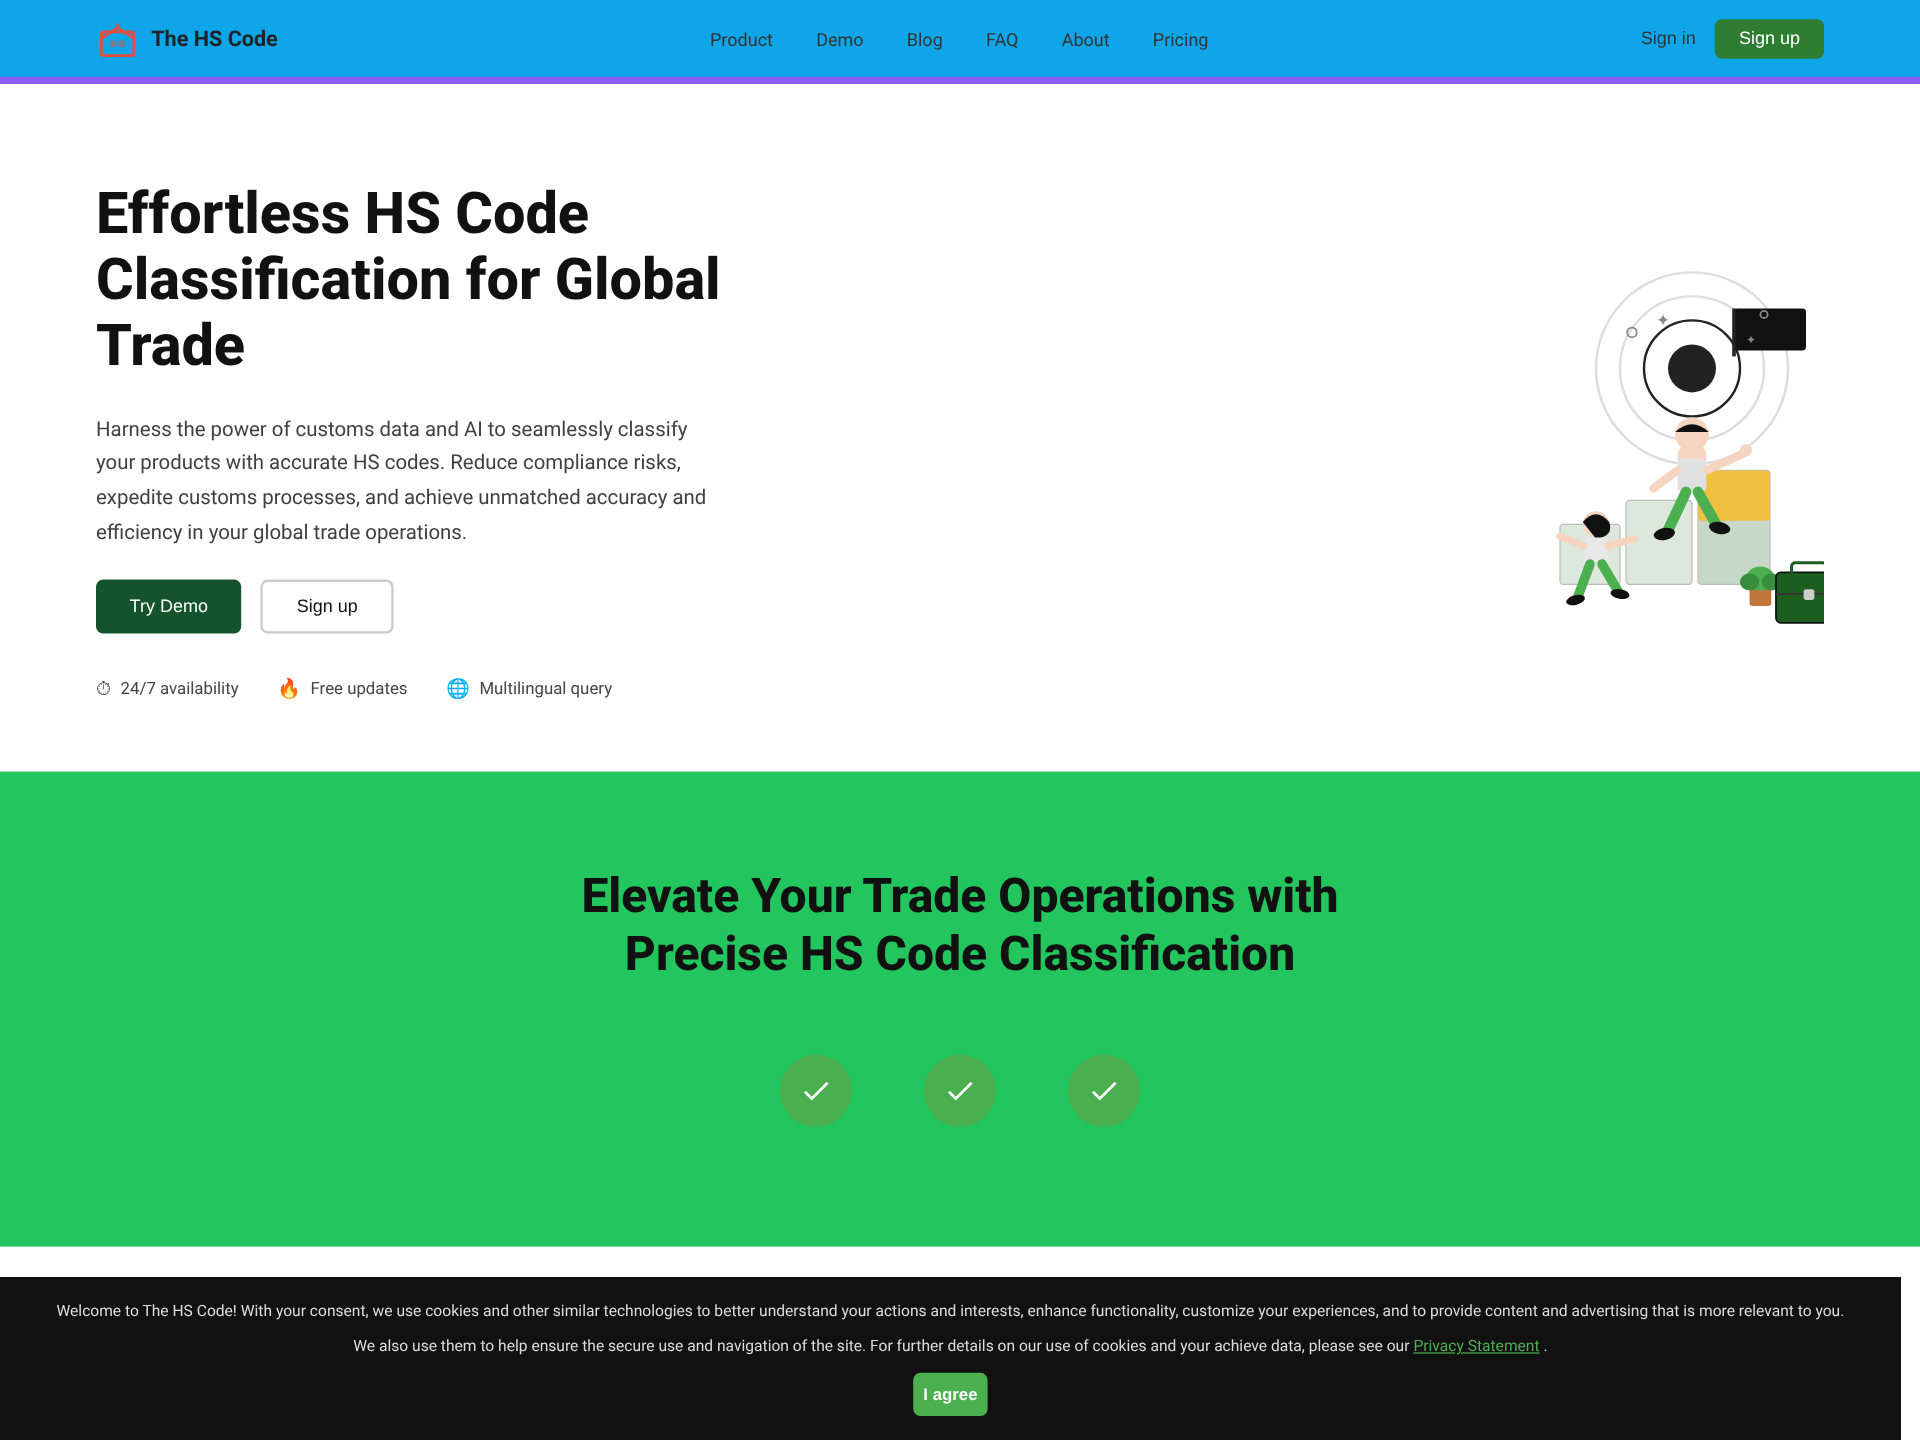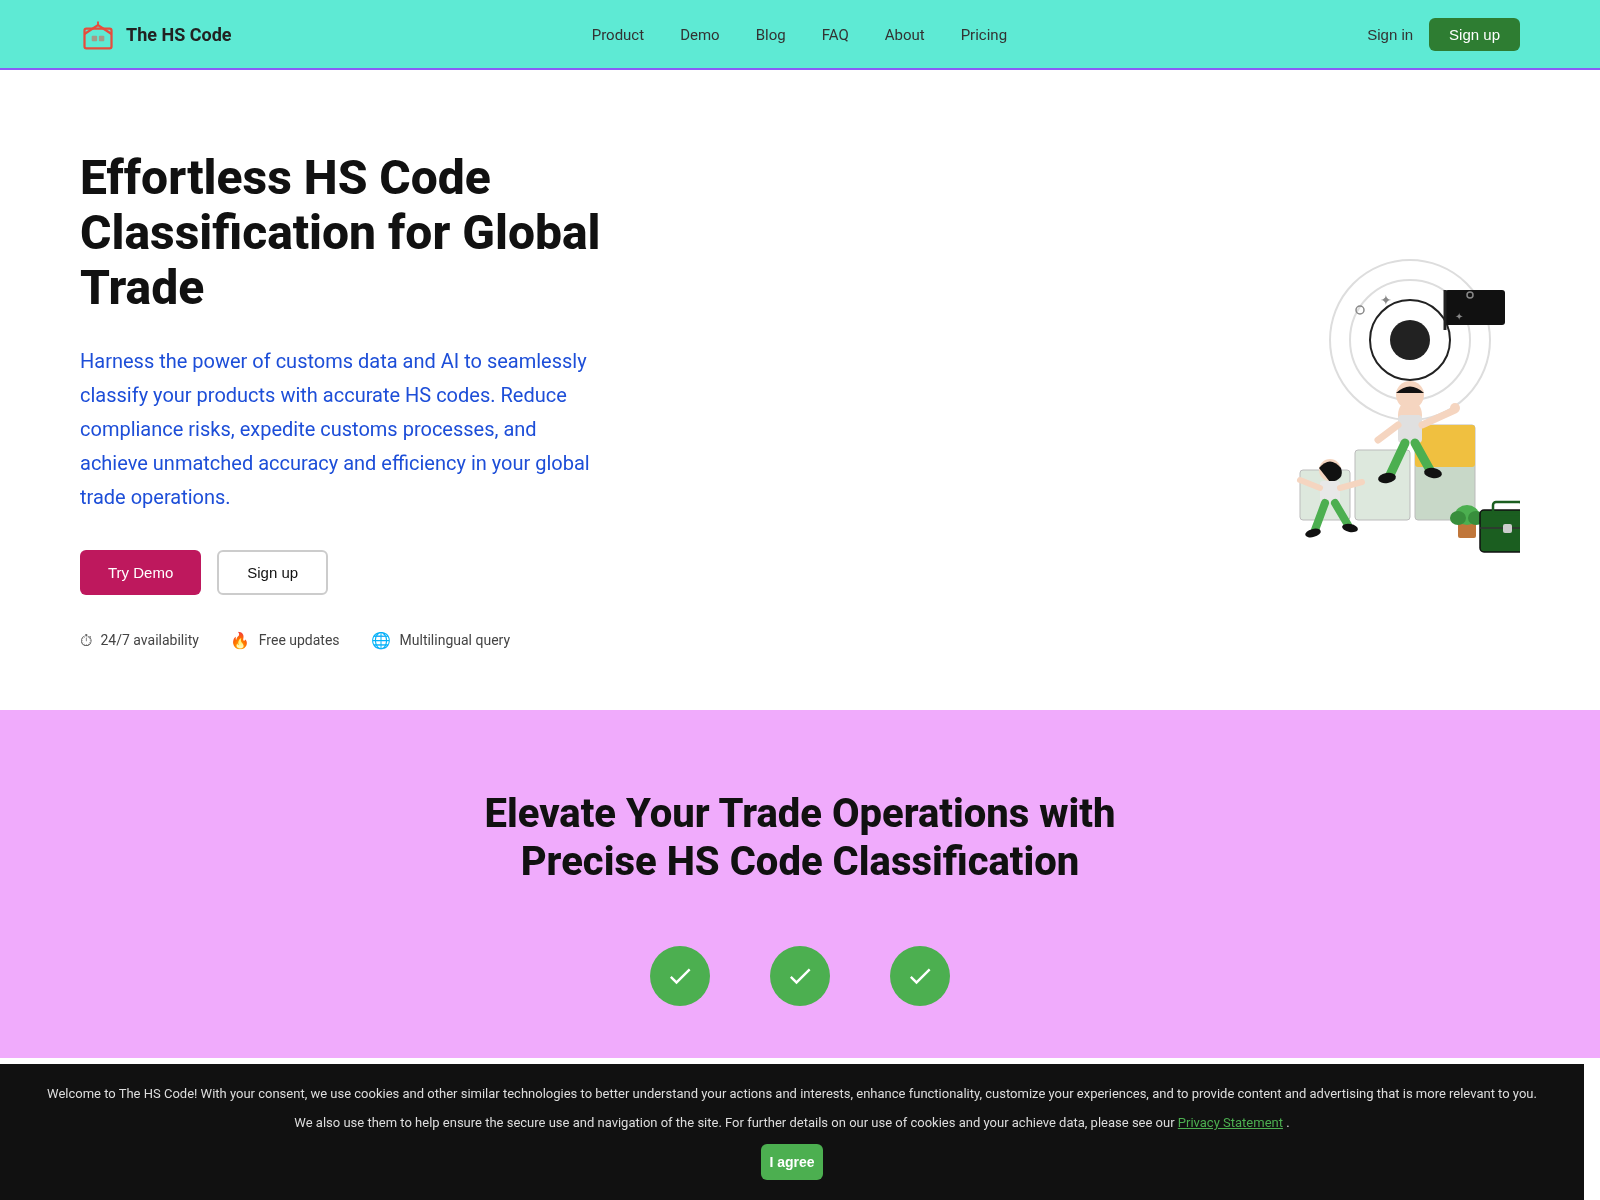--- a/index.html
+++ b/index.html
@@ -8,8 +8,8 @@
     
     nav {
       display: flex; align-items: center; justify-content: space-between;
-      padding: 0 80px; height: 70px; border-bottom: 2px solid #8b5cf6;
-      position: sticky; top: 0; background: #5eead4; z-index: 100;
+      padding: 0 80px; height: 70px; border-bottom: 6px solid #8b5cf6;
+      position: sticky; top: 0; background: #0ea5e9; z-index: 100;
     }
     .nav-logo { display: flex; align-items: center; gap: 10px; text-decoration: none; color: #222; }
     .nav-logo-text { font-size: 18px; font-weight: 700; }

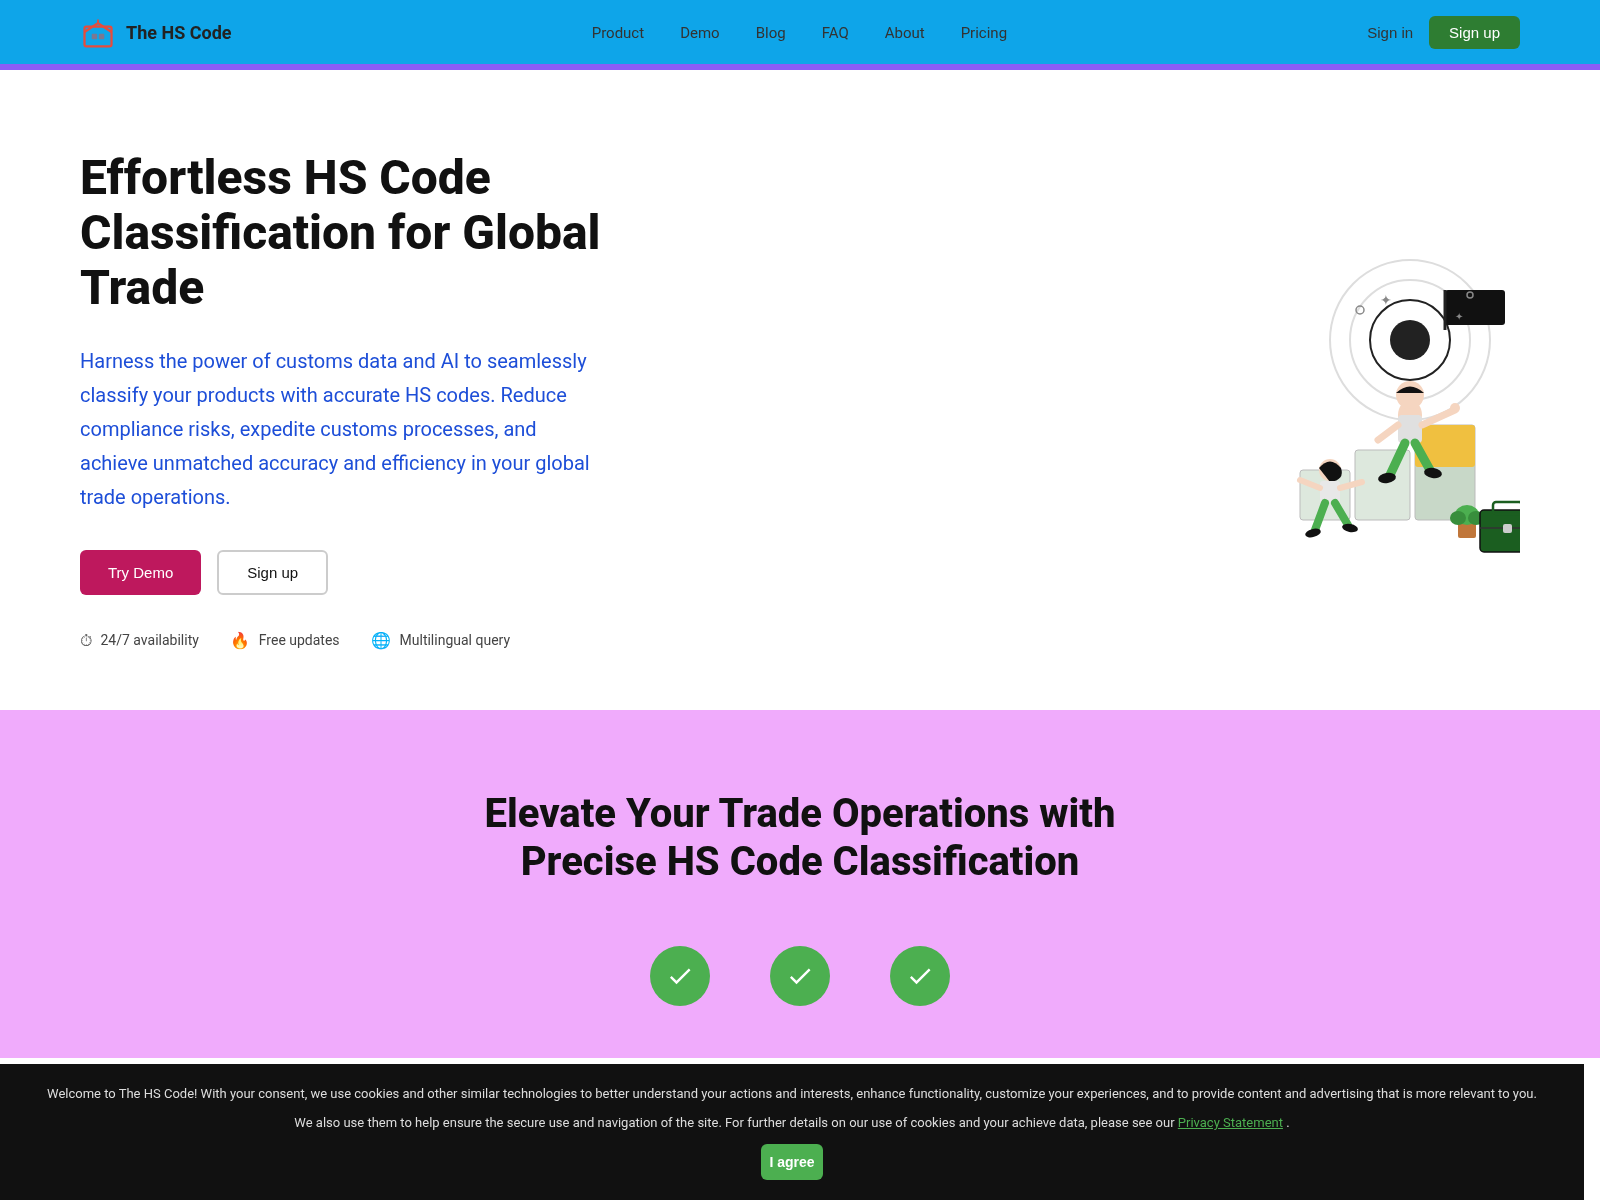--- a/index.html
+++ b/index.html
@@ -27,7 +27,7 @@
     }
     .hero-left { max-width: 560px; }
     .hero-title { font-size: 48px; font-weight: 800; line-height: 1.15; color: #111; margin-bottom: 28px; }
-    .hero-desc { font-size: 20px; color: #1d4ed8; line-height: 1.7; margin-bottom: 36px; max-width: 520px; }
+    .hero-desc { font-size: 17px; color: #404040; line-height: 1.7; margin-bottom: 24px; max-width: 520px; }
     .hero-buttons { display: flex; gap: 16px; margin-bottom: 36px; }
     .btn-try-demo { background: #be185d; color: #fff; border: none; border-radius: 6px; padding: 12px 28px; font-size: 15px; cursor: pointer; font-weight: 500; }
     .btn-signup-hero { background: #fff; color: #111; border: 2px solid #ccc; border-radius: 6px; padding: 12px 28px; font-size: 15px; cursor: pointer; font-weight: 500; }

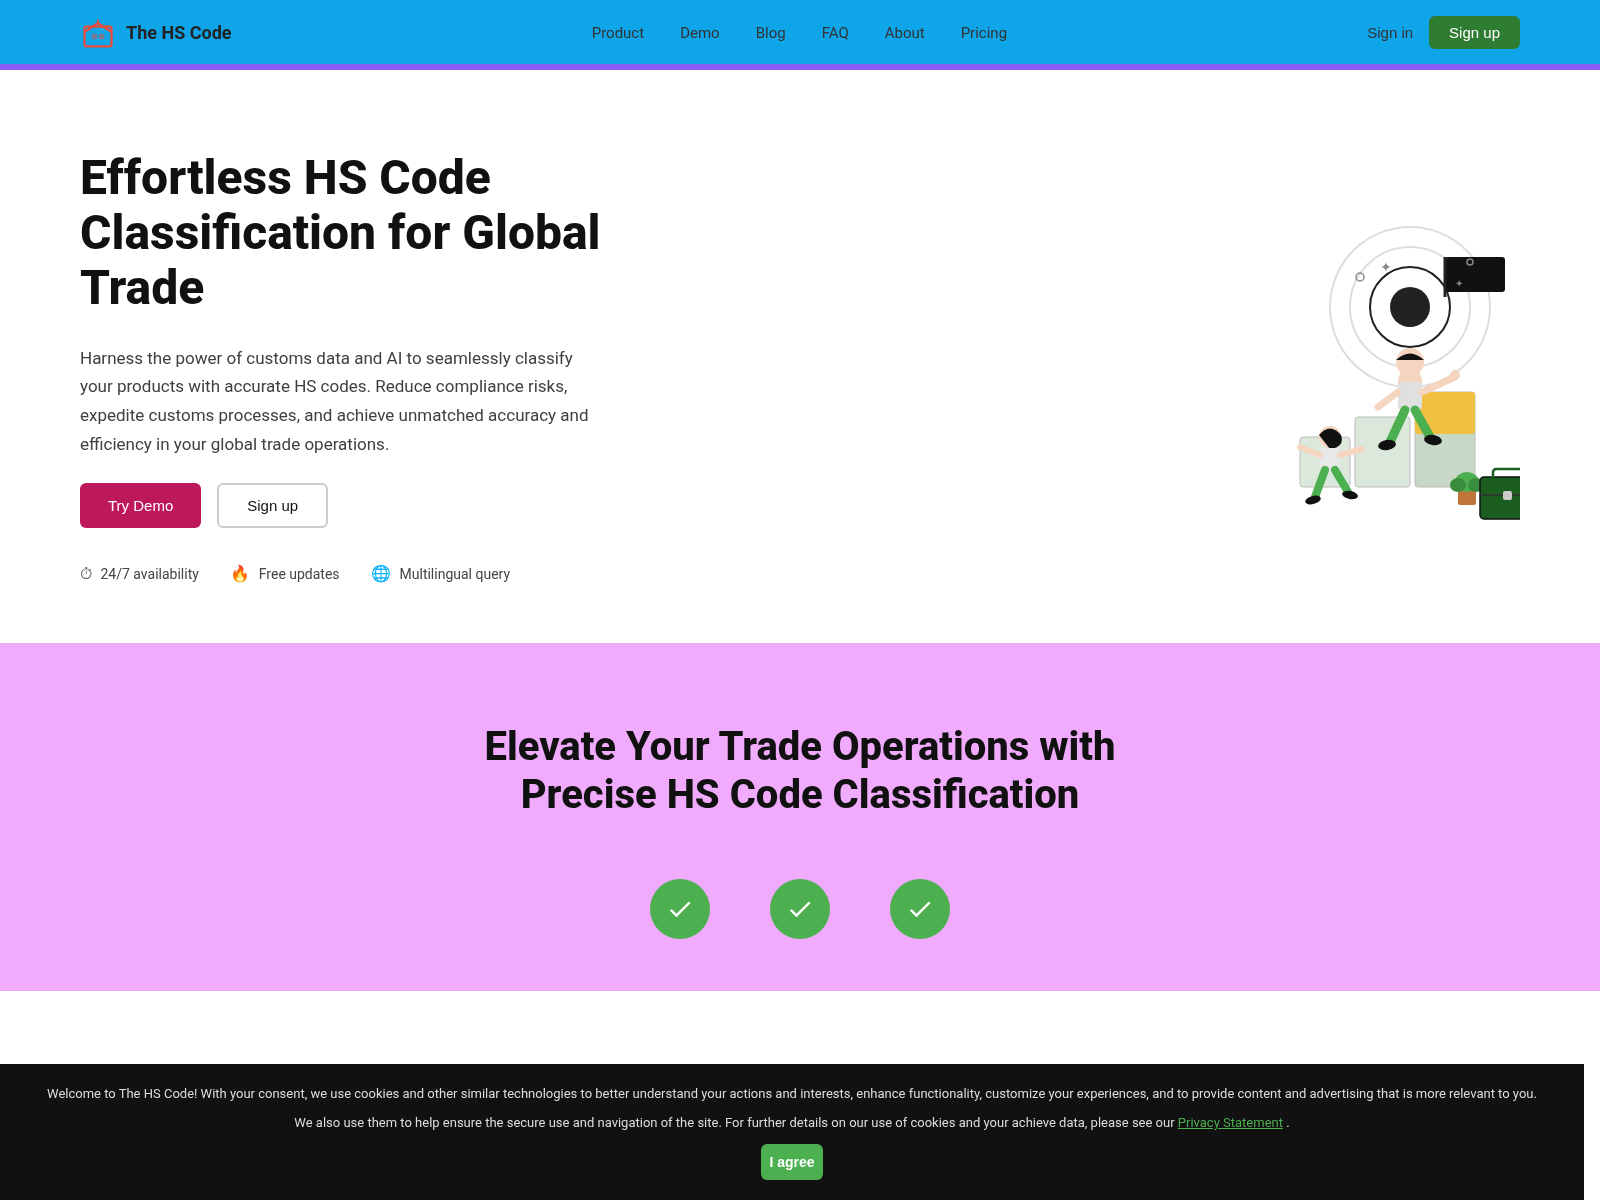--- a/index.html
+++ b/index.html
@@ -29,7 +29,7 @@
     .hero-title { font-size: 48px; font-weight: 800; line-height: 1.15; color: #111; margin-bottom: 28px; }
     .hero-desc { font-size: 17px; color: #404040; line-height: 1.7; margin-bottom: 24px; max-width: 520px; }
     .hero-buttons { display: flex; gap: 16px; margin-bottom: 36px; }
-    .btn-try-demo { background: #be185d; color: #fff; border: none; border-radius: 6px; padding: 12px 28px; font-size: 15px; cursor: pointer; font-weight: 500; }
+    .btn-try-demo { background: #14532d; color: #fff; border: none; border-radius: 6px; padding: 12px 28px; font-size: 15px; cursor: pointer; font-weight: 500; }
     .btn-signup-hero { background: #fff; color: #111; border: 2px solid #ccc; border-radius: 6px; padding: 12px 28px; font-size: 15px; cursor: pointer; font-weight: 500; }
     .hero-features { display: flex; gap: 32px; align-items: center; }
     .hero-feature { display: flex; align-items: center; gap: 8px; font-size: 14px; color: #444; }

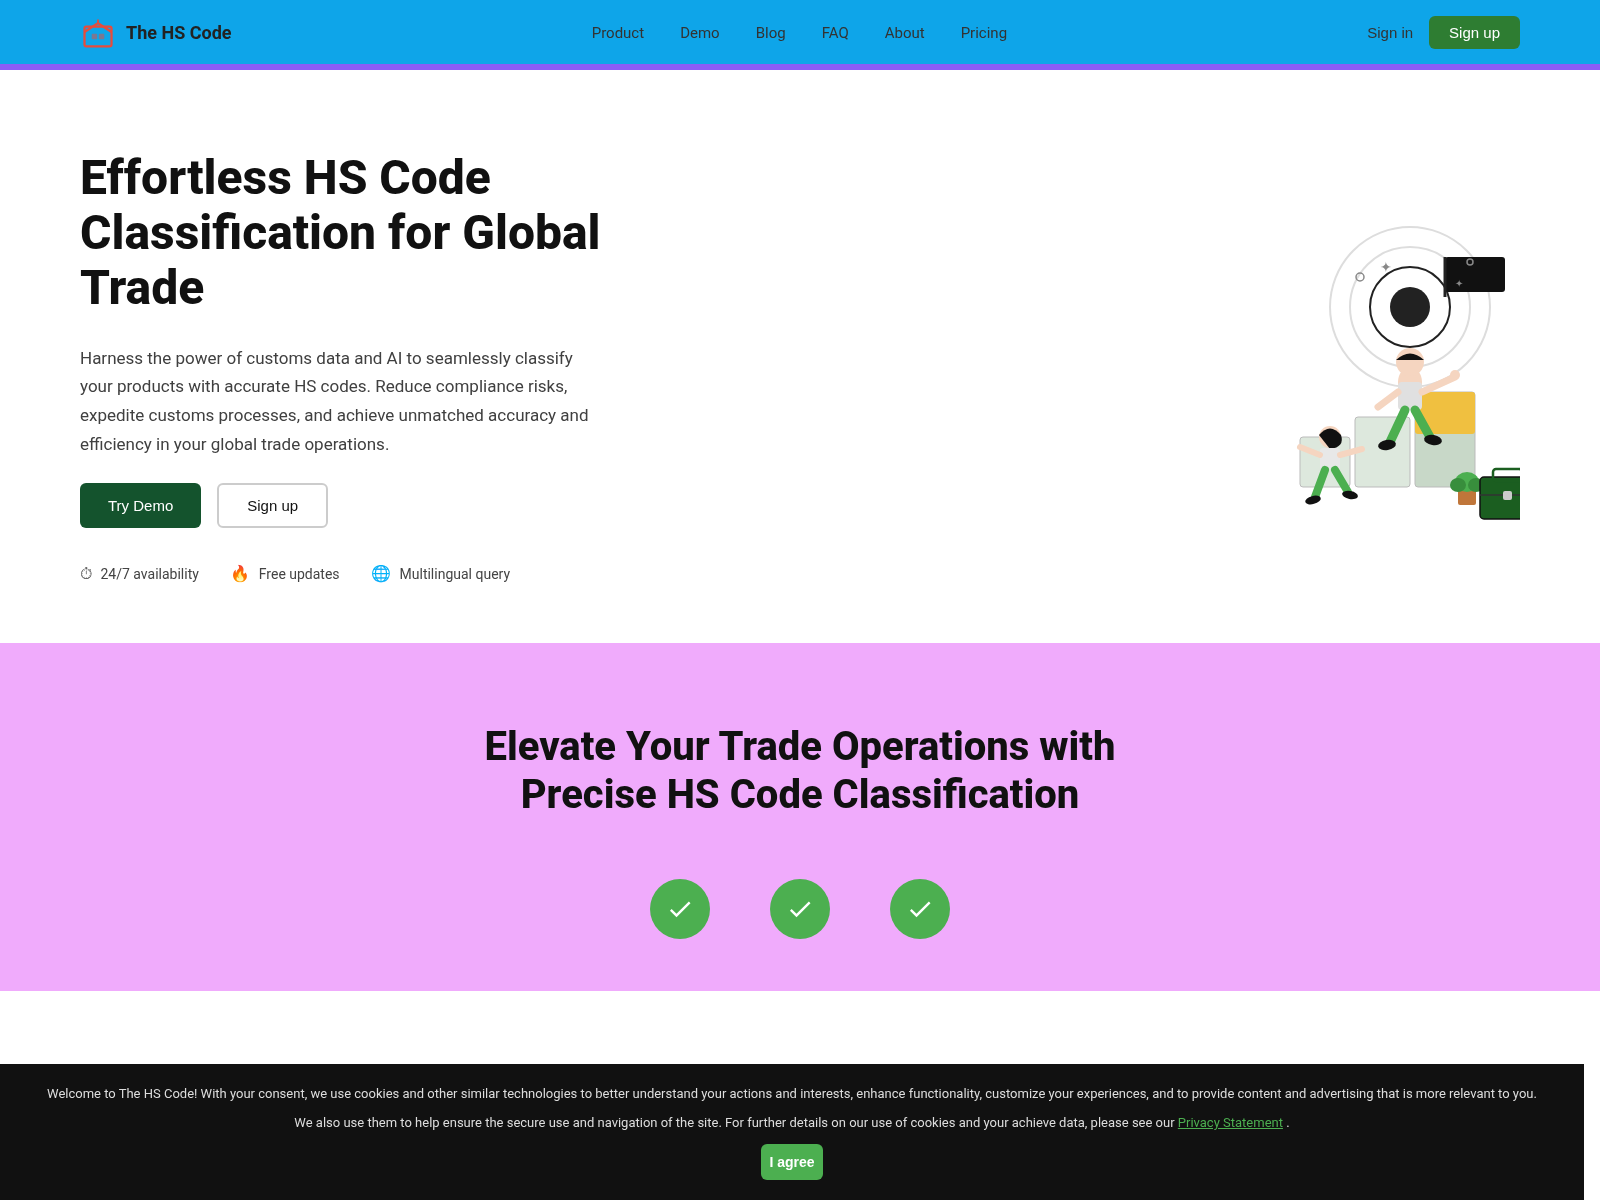--- a/index.html
+++ b/index.html
@@ -41,8 +41,8 @@
 
     
     .section-green {
-      background: #f0abfc;
-      padding: 80px 80px 52px;
+      background: #22c55e;
+      padding: 80px 80px 100px;
       text-align: center;
     }
     .section-green-title { font-size: 40px; font-weight: 800; color: #111; max-width: 700px; margin: 0 auto 60px; line-height: 1.2; }

